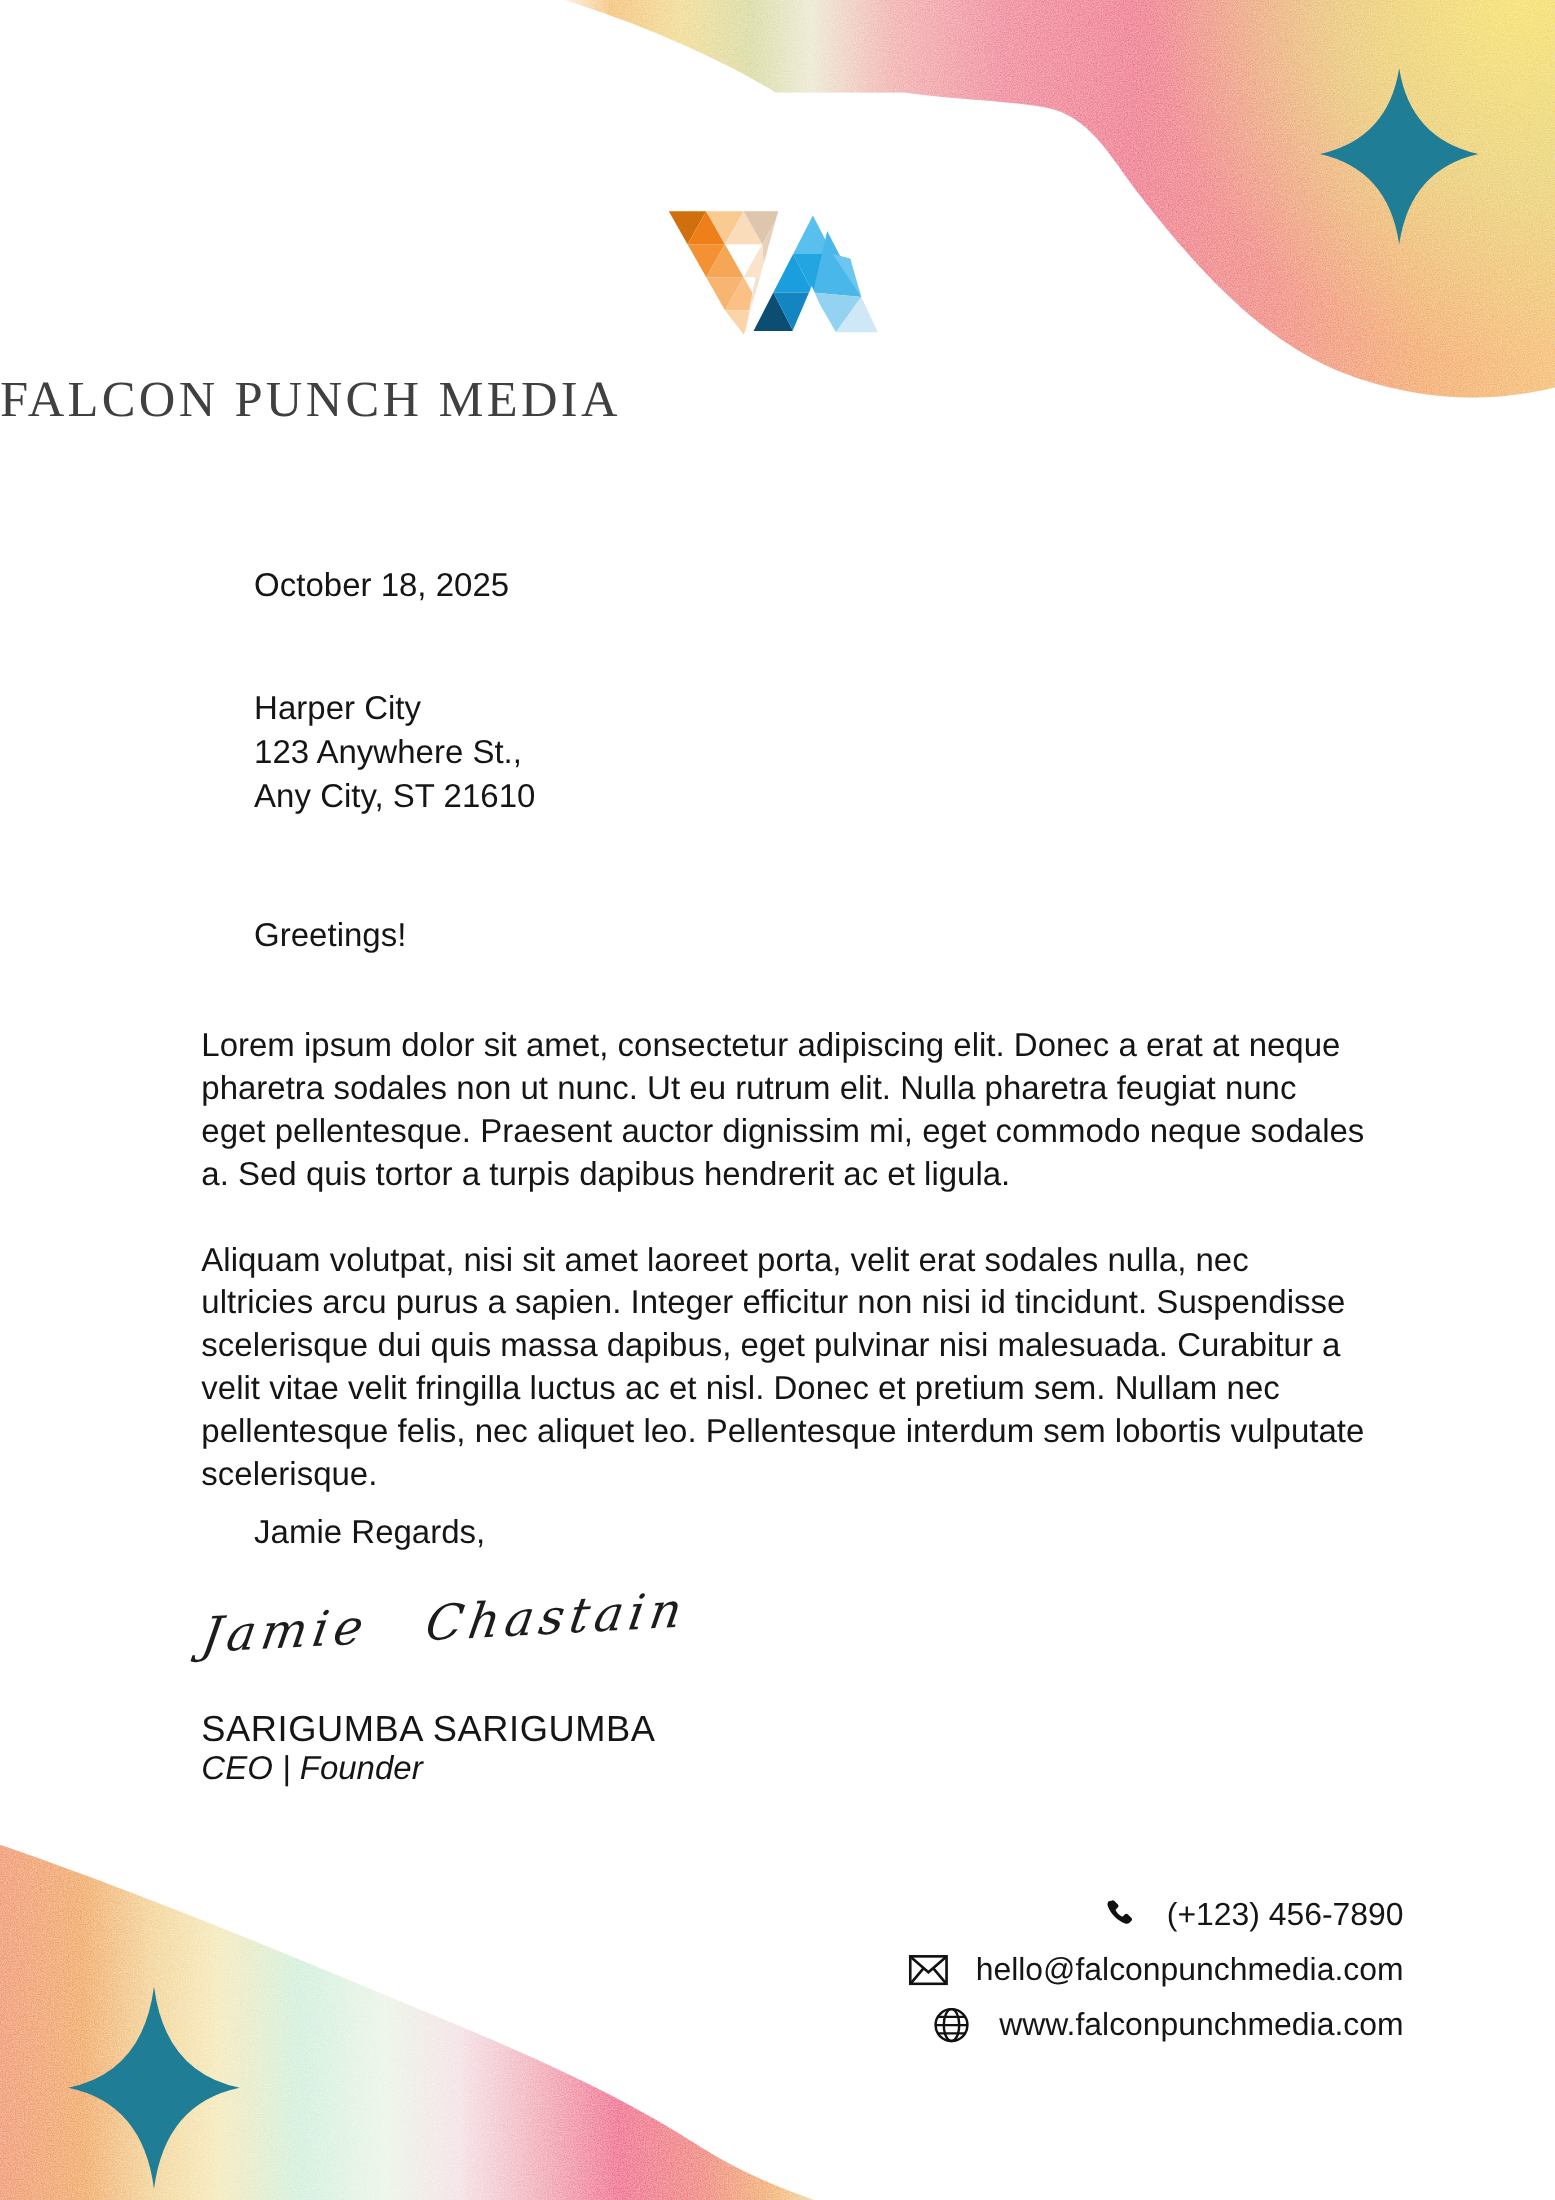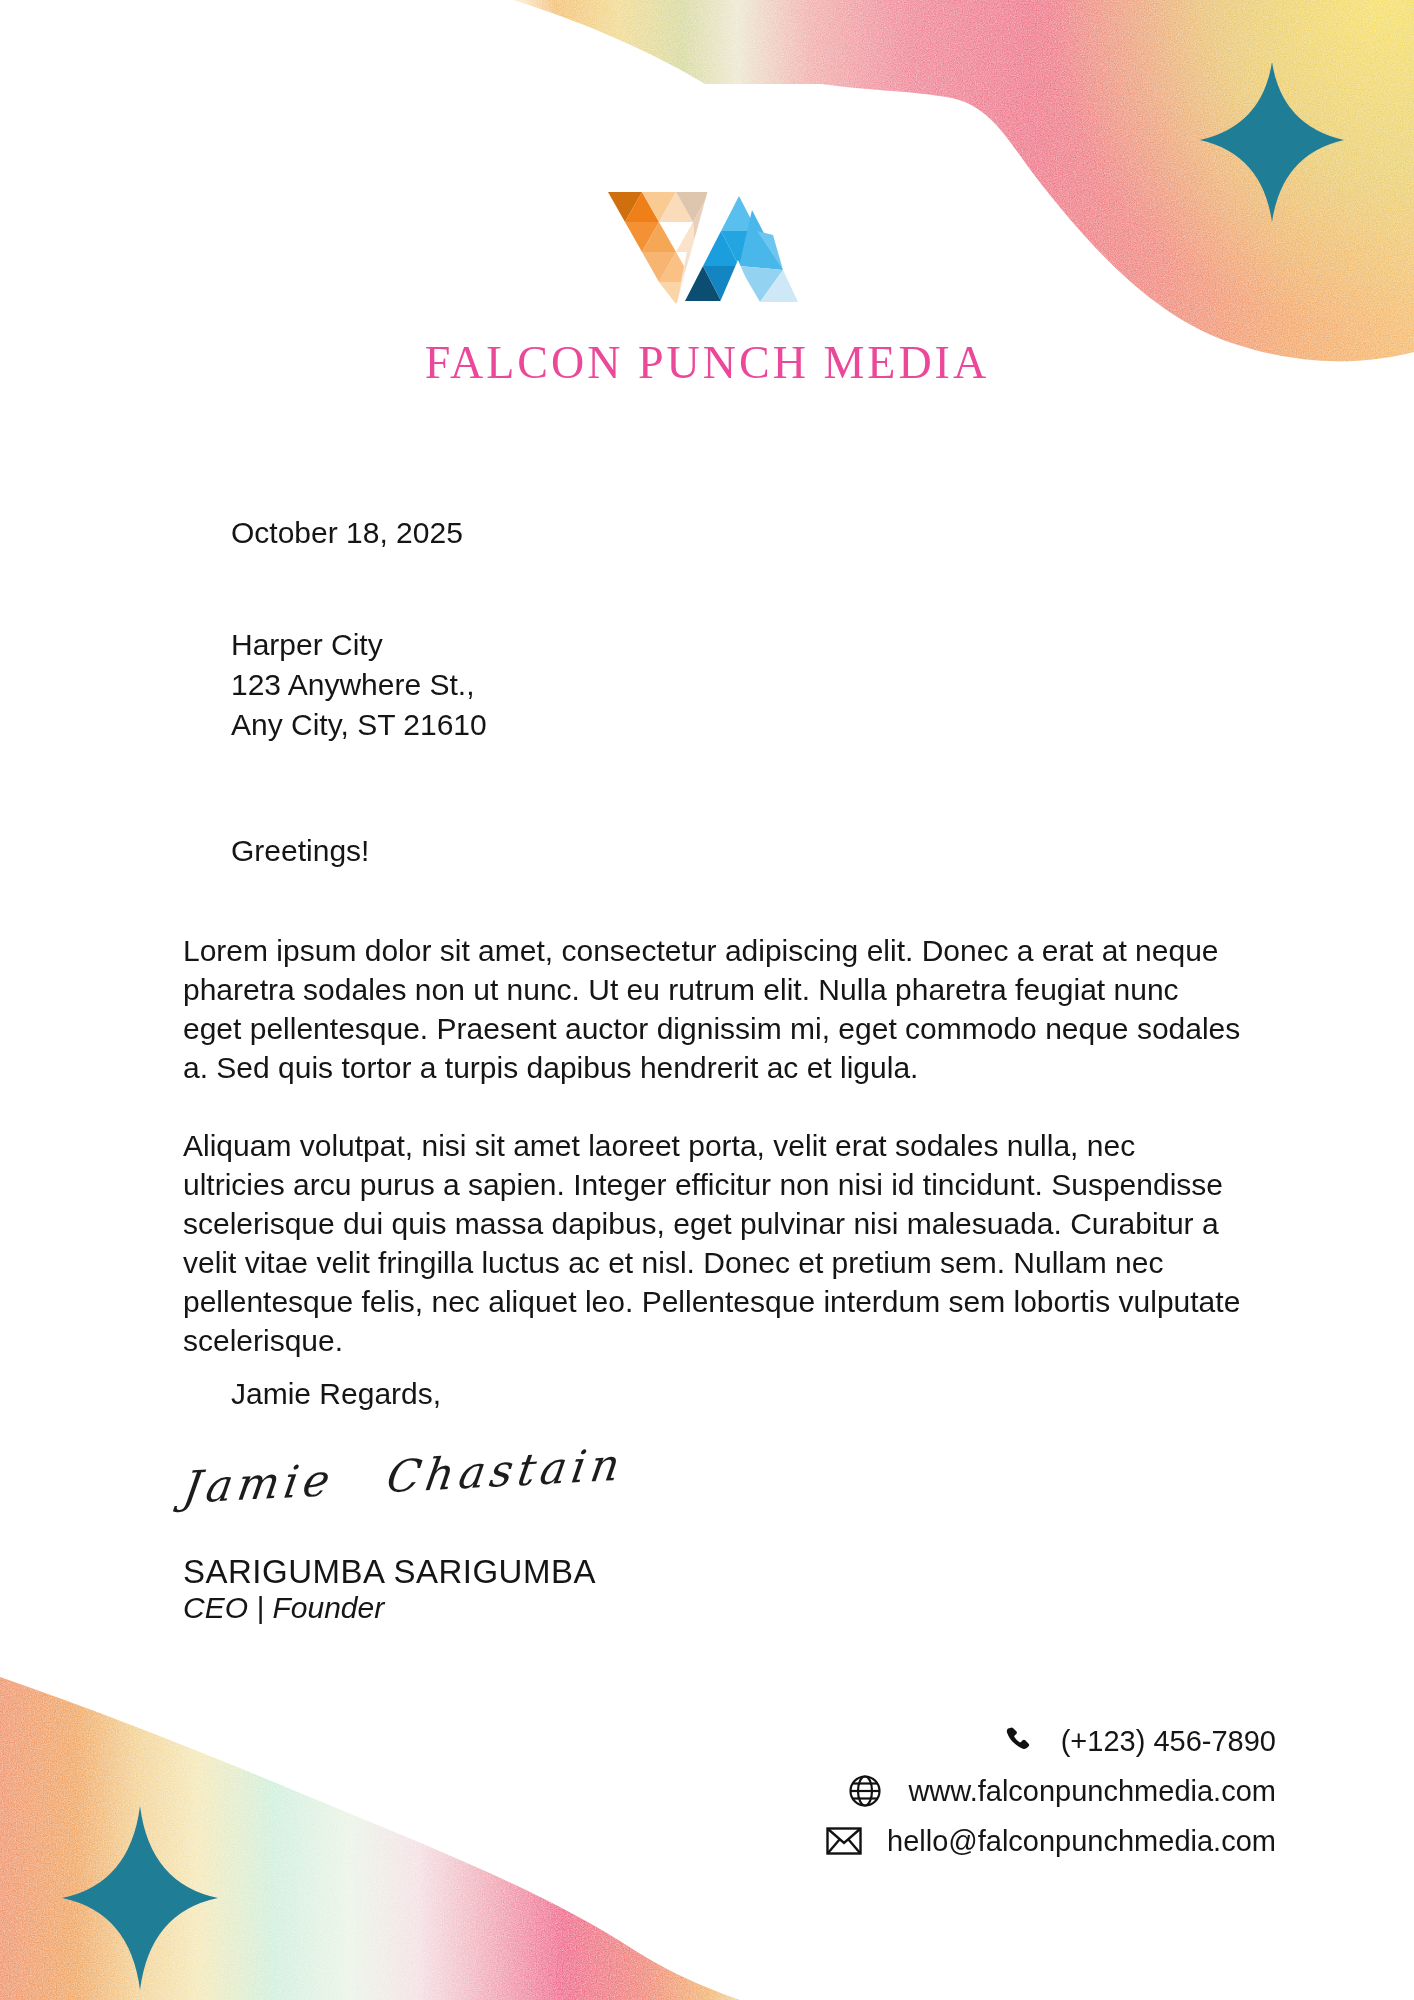--- a/index.html
+++ b/index.html
@@ -20,11 +20,10 @@
 
   .company-name{
     position:absolute;left:0;right:0;top:336px;
-    text-align:center;
     font-family:"Liberation Serif", serif;
     font-size:46px;
     letter-spacing:3px;
-    color:#ec4899;
+    color:#404040;
     font-weight:400;
   }
 

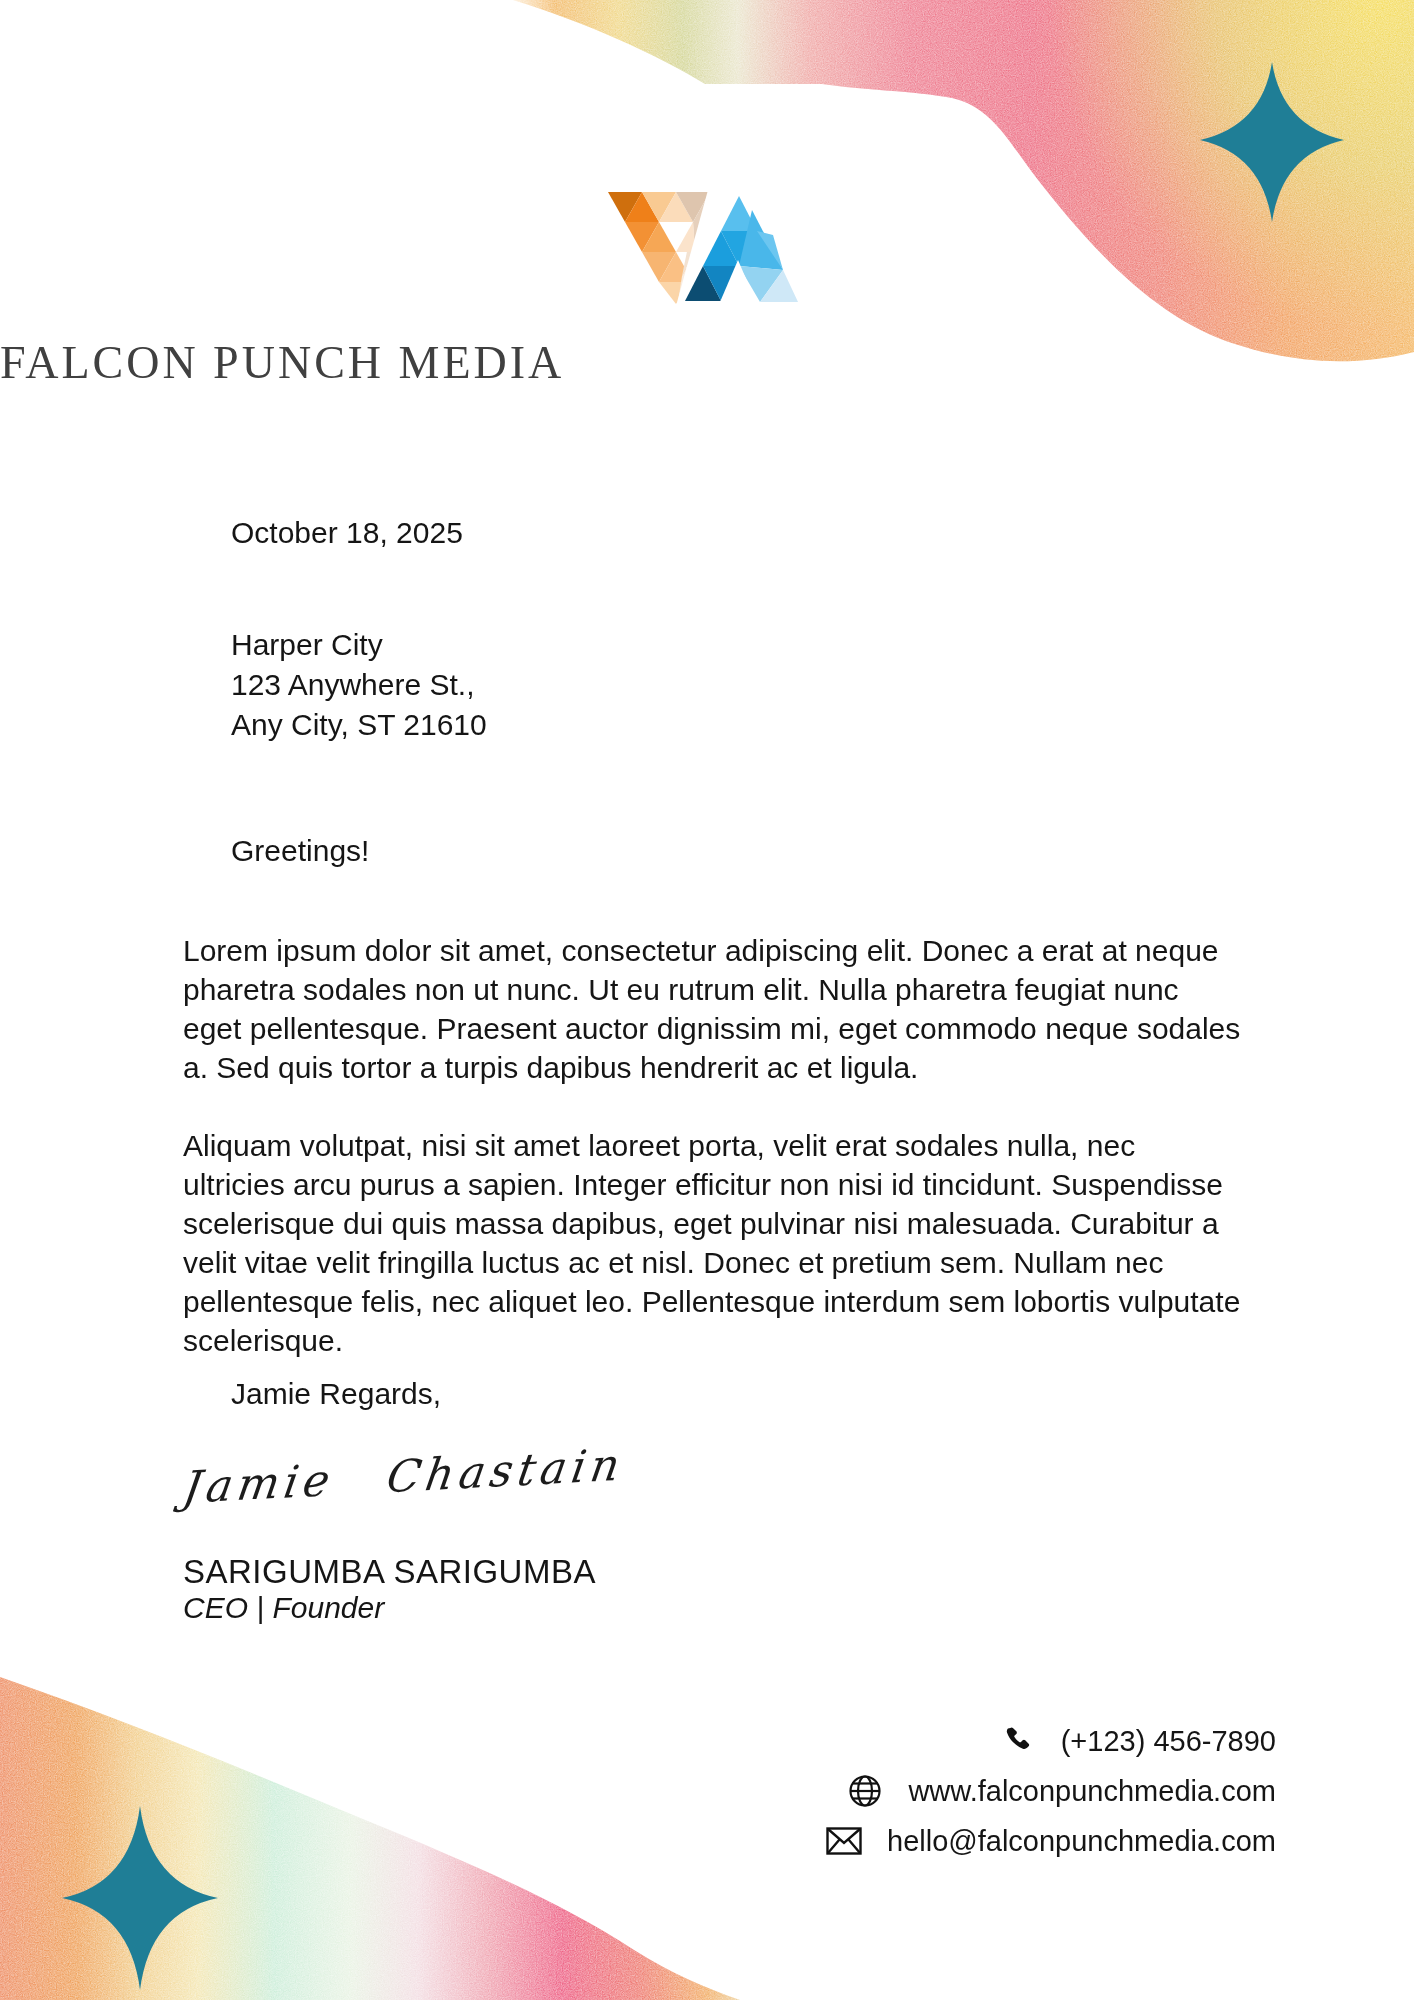--- a/index.html
+++ b/index.html
@@ -230,6 +230,17 @@
 
     <div class="contact-row">
       <span class="contact-icon">
+        <svg width="36" height="28" viewBox="0 0 36 28">
+          <rect x="1.5" y="1.5" width="33" height="25" fill="none" stroke="#111111" stroke-width="2.4"></rect>
+          <path d="M2 2 L18 16 L34 2" fill="none" stroke="#111111" stroke-width="2.4"></path>
+          <path d="M2 26 L13.5 12.5 M34 26 L22.5 12.5" fill="none" stroke="#111111" stroke-width="2.4"></path>
+        </svg>
+      </span>
+      <span class="contact-value">hello@falconpunchmedia.com</span>
+    </div>
+
+    <div class="contact-row">
+      <span class="contact-icon">
         <svg width="34" height="34" viewBox="0 0 34 34">
           <circle cx="17" cy="17" r="14.5" fill="none" stroke="#111111" stroke-width="2.2"></circle>
           <ellipse cx="17" cy="17" rx="7" ry="14.5" fill="none" stroke="#111111" stroke-width="2.2"></ellipse>
@@ -241,17 +252,6 @@
       <span class="contact-value">www.falconpunchmedia.com</span>
     </div>
 
-    <div class="contact-row">
-      <span class="contact-icon">
-        <svg width="36" height="28" viewBox="0 0 36 28">
-          <rect x="1.5" y="1.5" width="33" height="25" fill="none" stroke="#111111" stroke-width="2.4"></rect>
-          <path d="M2 2 L18 16 L34 2" fill="none" stroke="#111111" stroke-width="2.4"></path>
-          <path d="M2 26 L13.5 12.5 M34 26 L22.5 12.5" fill="none" stroke="#111111" stroke-width="2.4"></path>
-        </svg>
-      </span>
-      <span class="contact-value">hello@falconpunchmedia.com</span>
-    </div>
-
   </div>
 </div>
 

